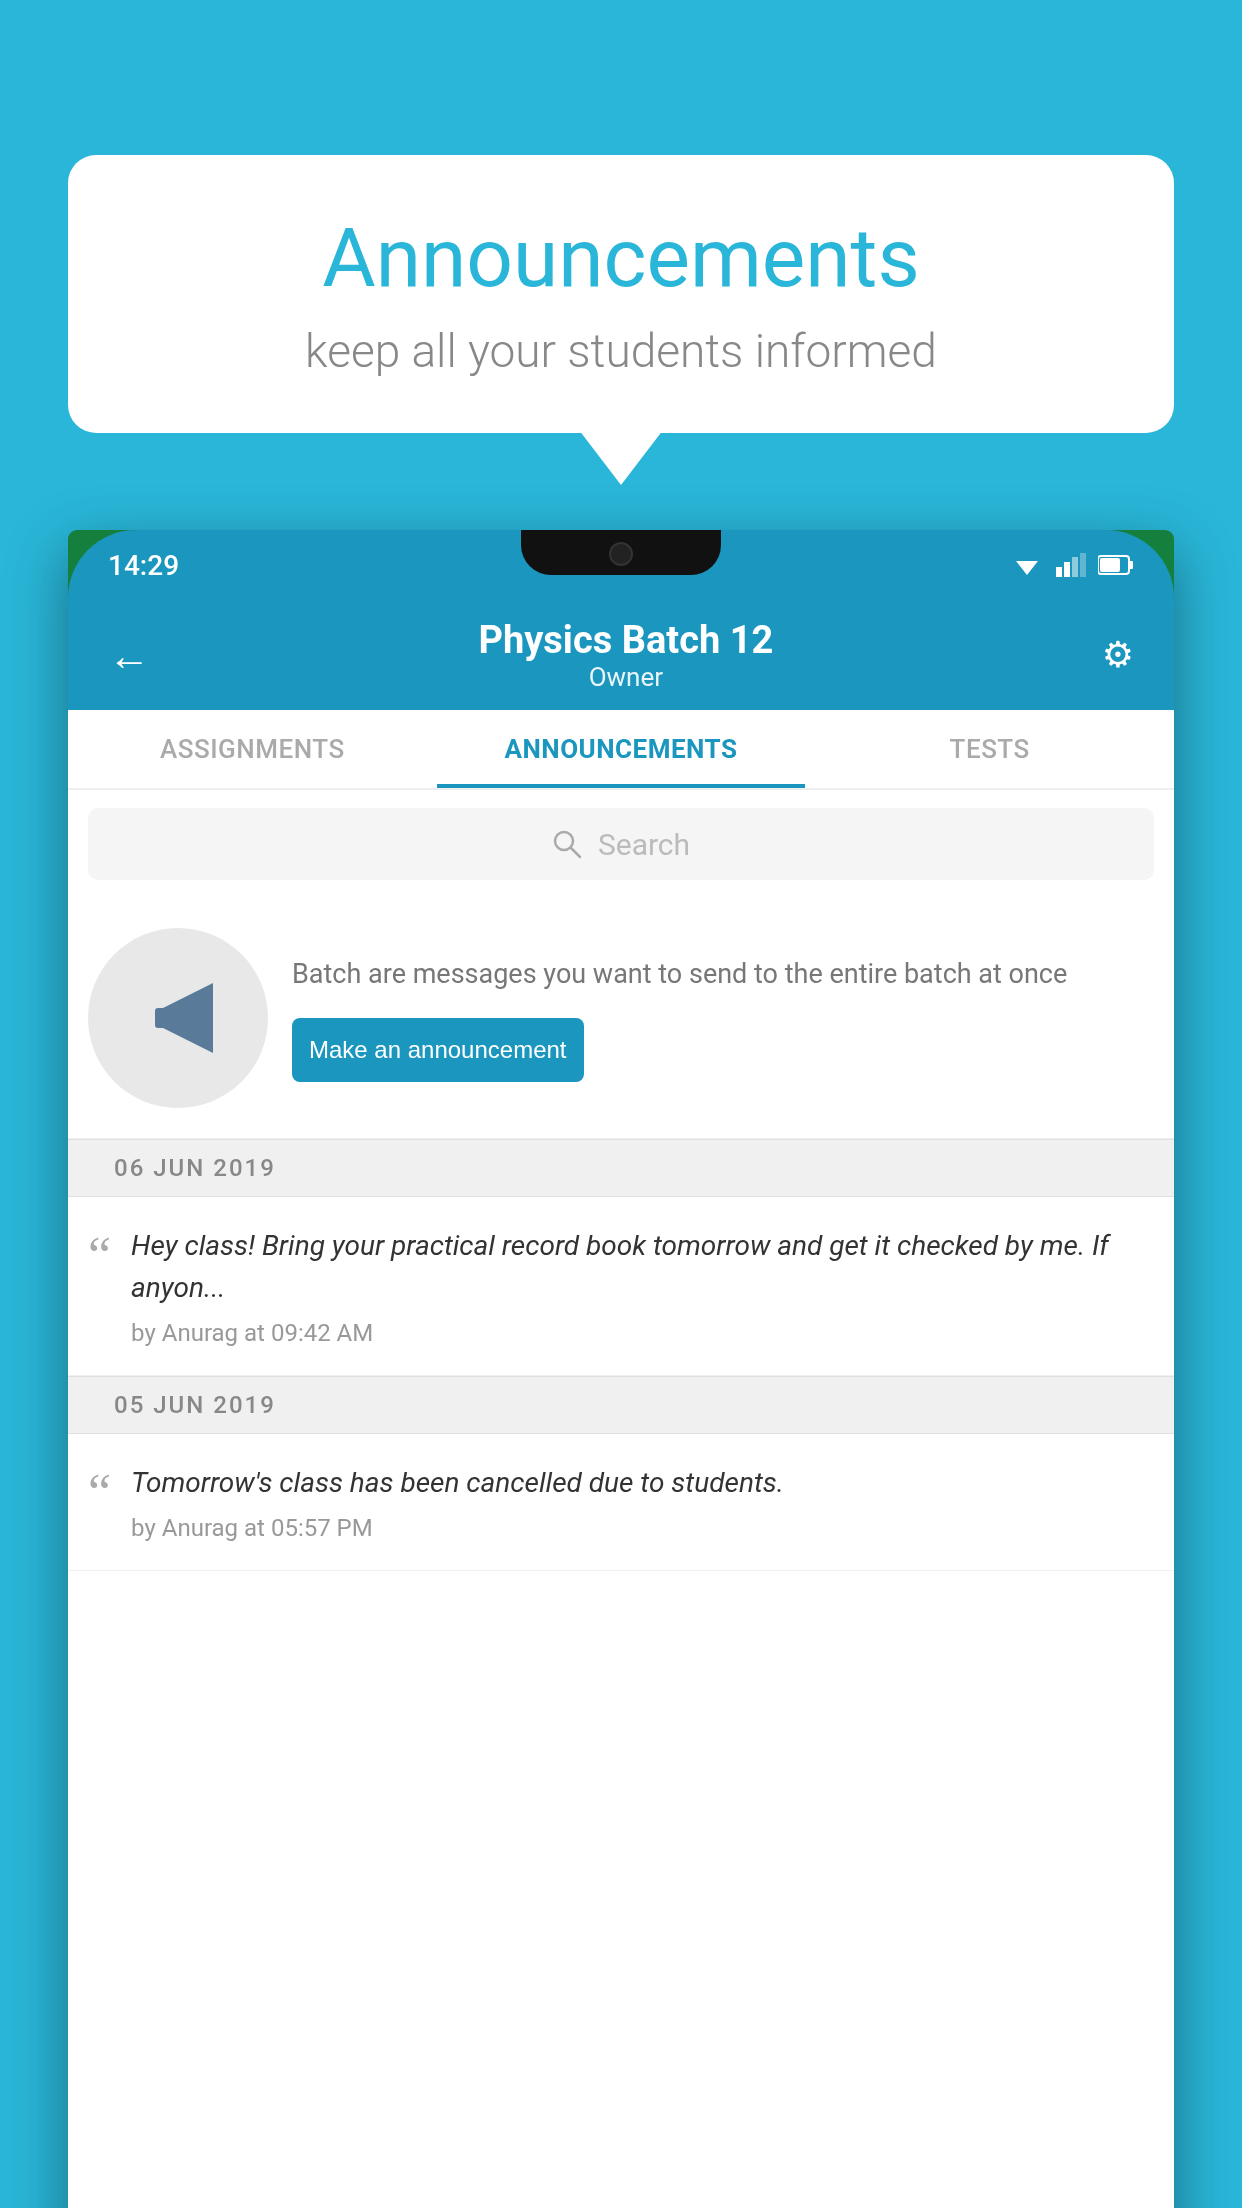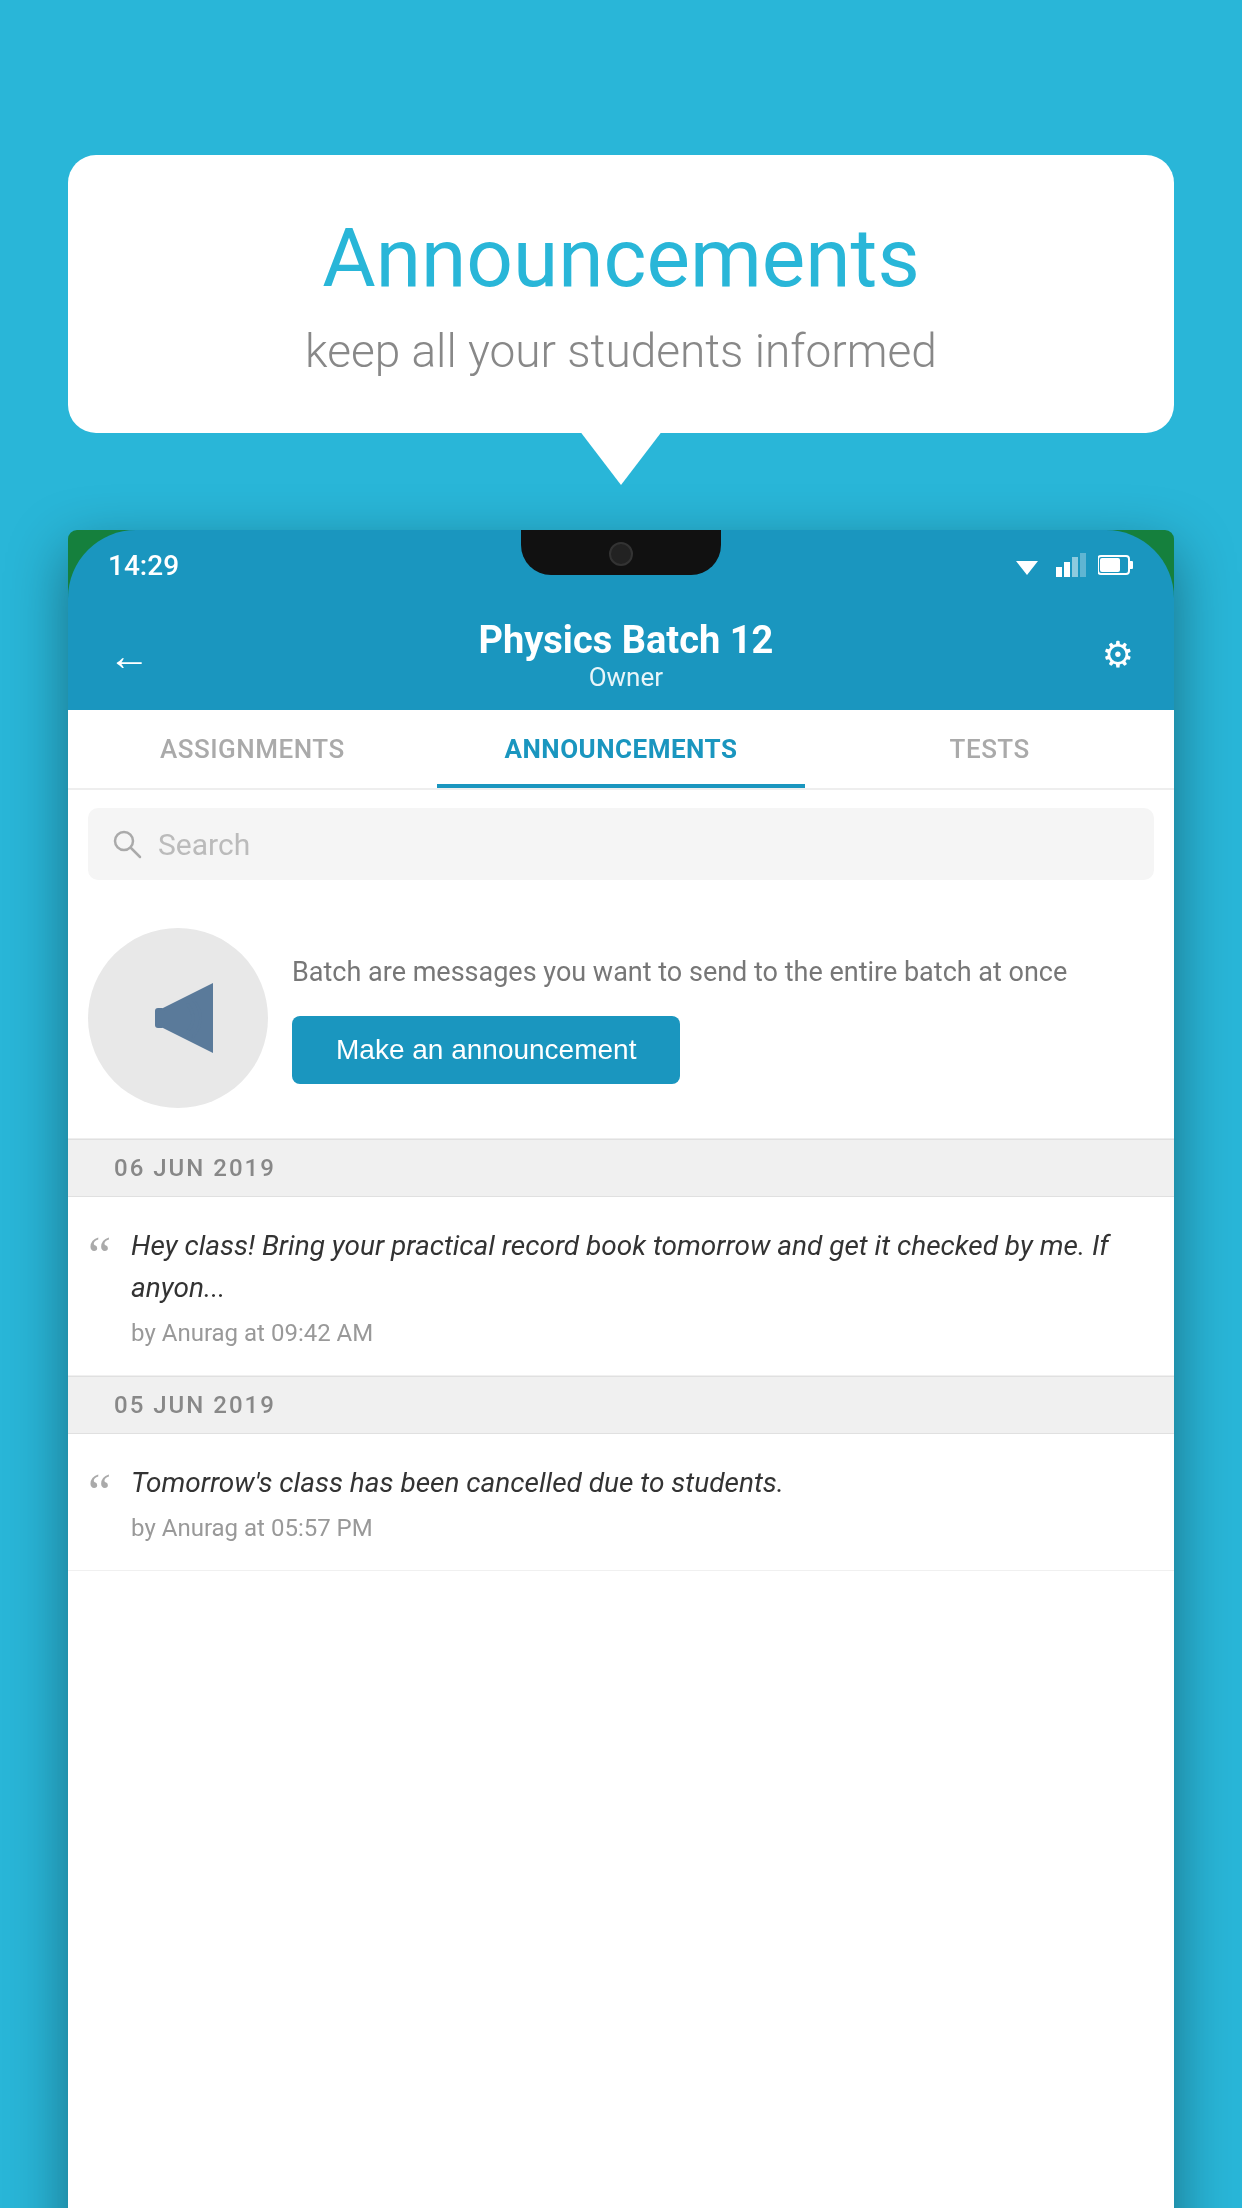--- a/index.html
+++ b/index.html
@@ -209,6 +209,7 @@
       align-items: center;
       padding: 0 24px;
       gap: 16px;
+      justify-content: center;
     }
 
     .search-placeholder {

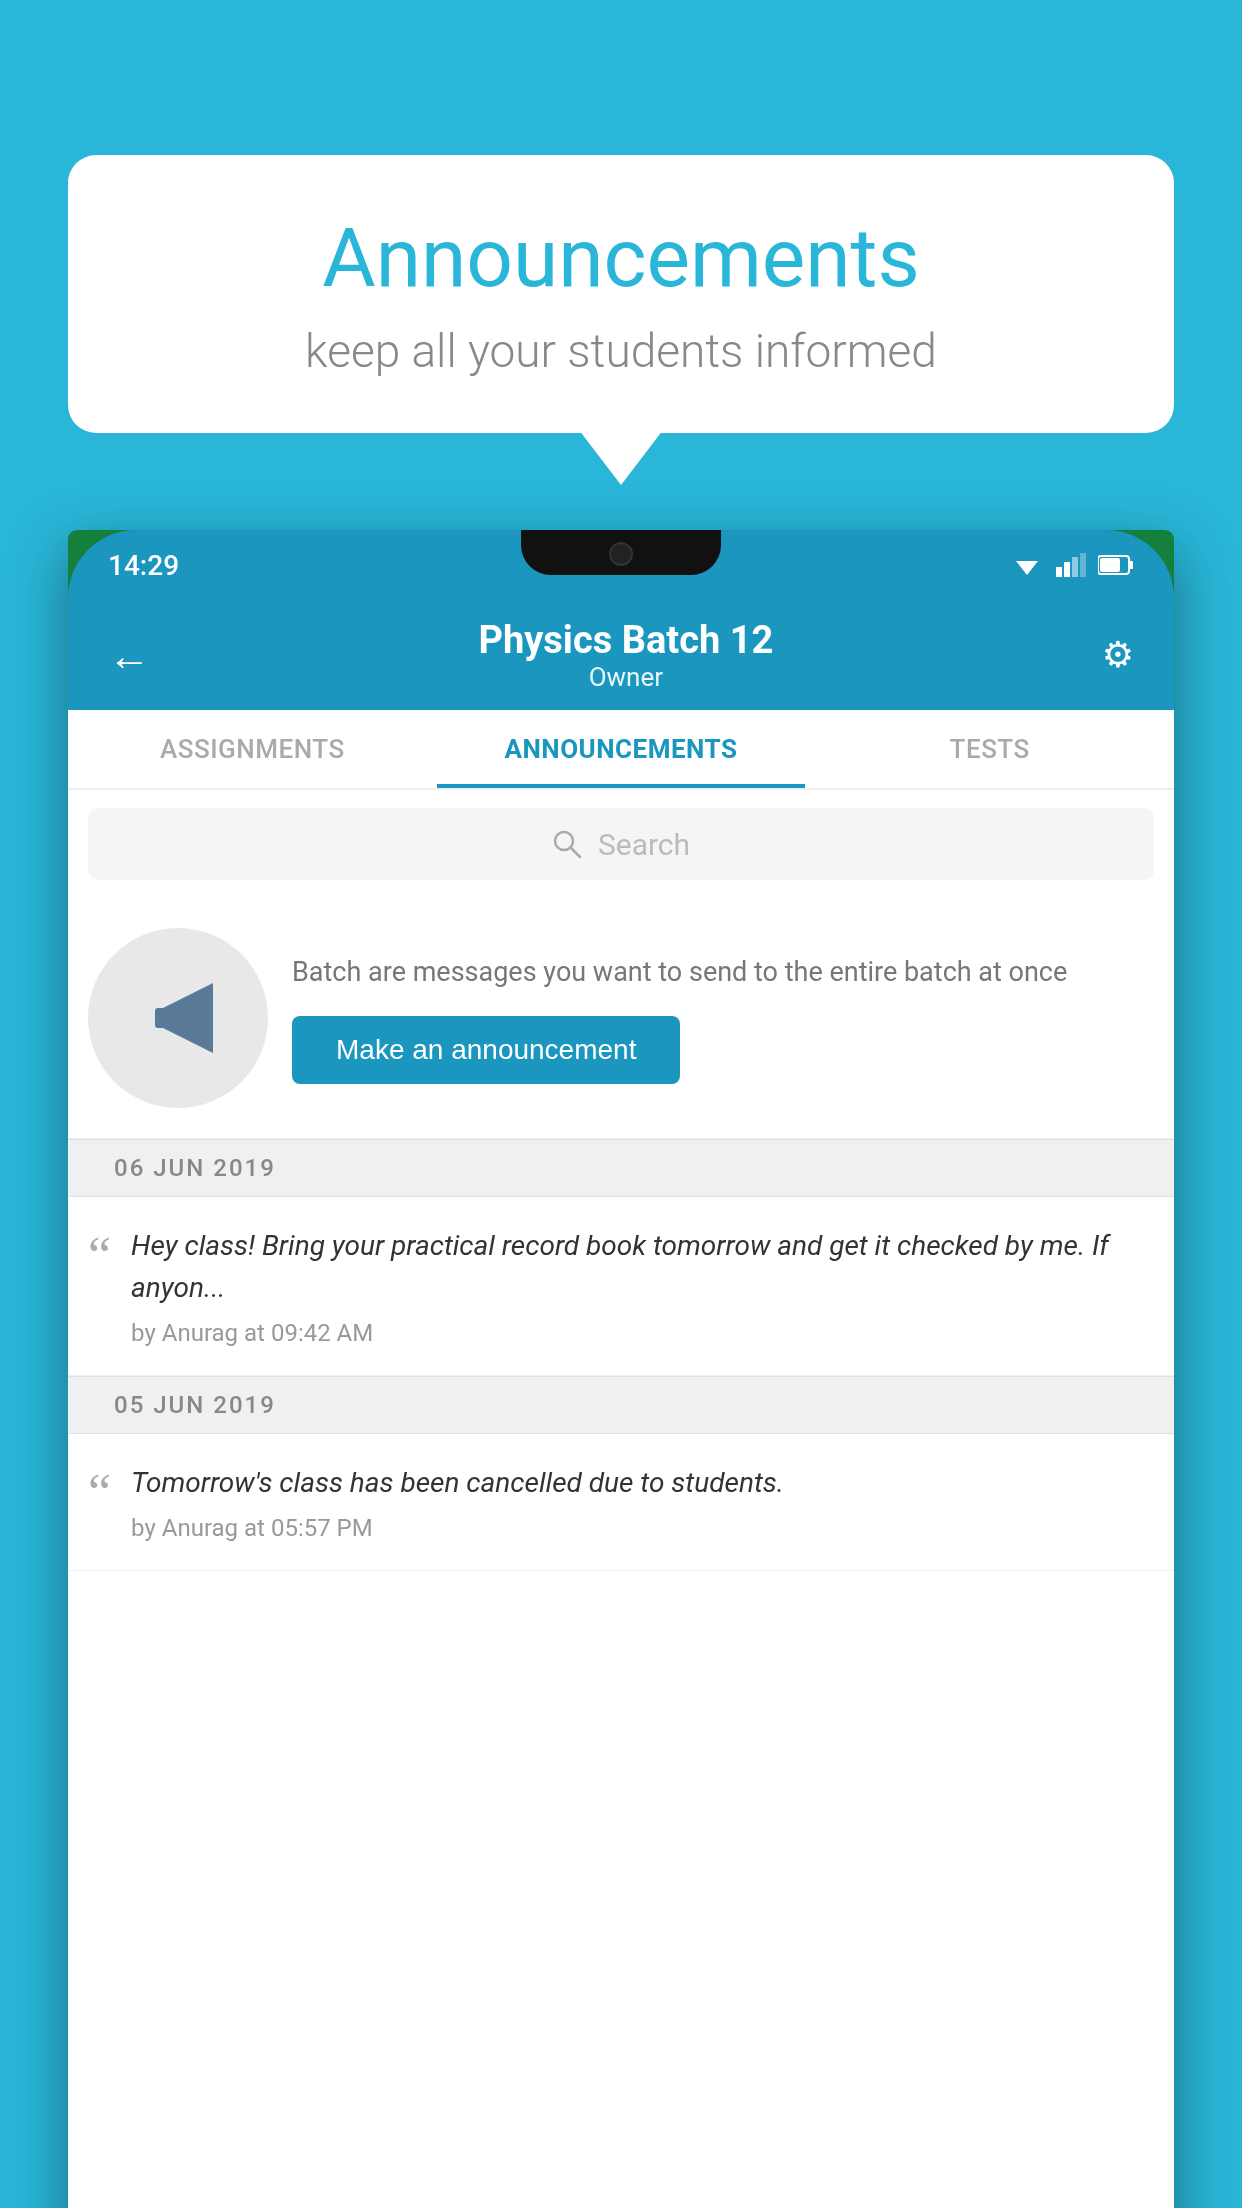--- a/index.html
+++ b/index.html
@@ -253,8 +253,8 @@
       color: white;
       border: none;
       border-radius: 8px;
-      padding: 18px 44px;
-      font-size: 28px;
+      padding: 18px 17px;
+      font-size: 24px;
       cursor: pointer;
       font-weight: 500;
     }

